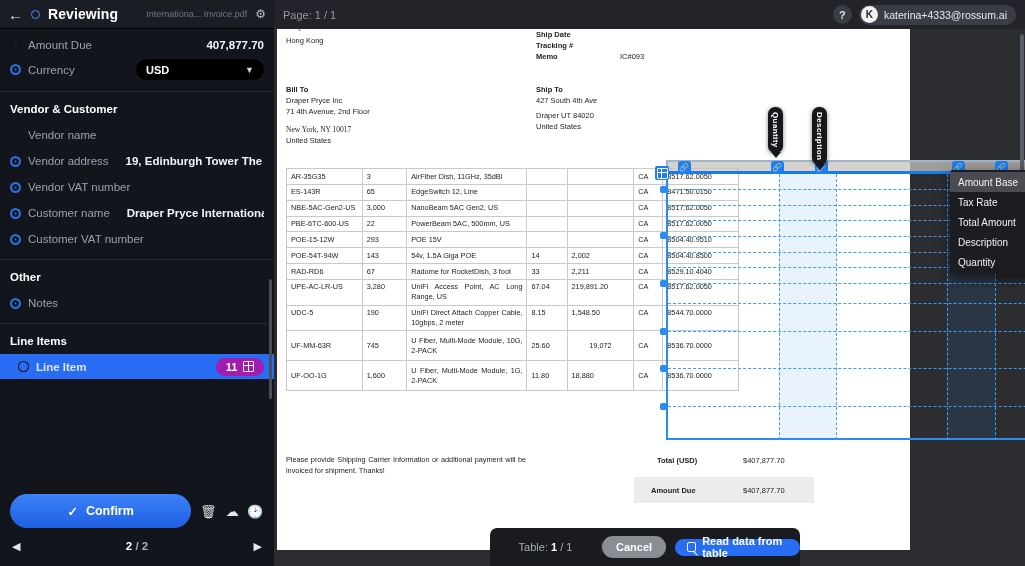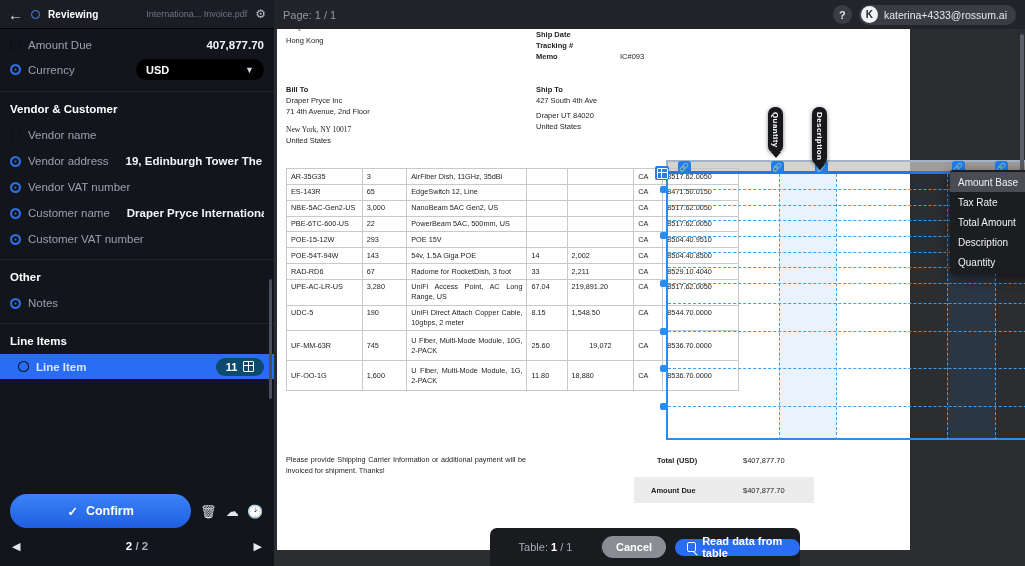--- a/index.html
+++ b/index.html
@@ -22,7 +22,7 @@
   .sb-status-dot {
     width:9px; height:9px; border-radius:50%; border:1.6px solid #4d8df7; flex:none;
   }
-  .sb-title { font-size:10px; font-weight:bold; color:#fff; letter-spacing:.1px; }
+  .sb-title { font-size:14px; font-weight:bold; color:#fff; letter-spacing:.1px; }
   .sb-file { margin-left:auto; font-size:9px; color:#6f7585; white-space:nowrap; }
   .sb-gear { font-size:12px; color:#b9bdc7; cursor:pointer; }
 

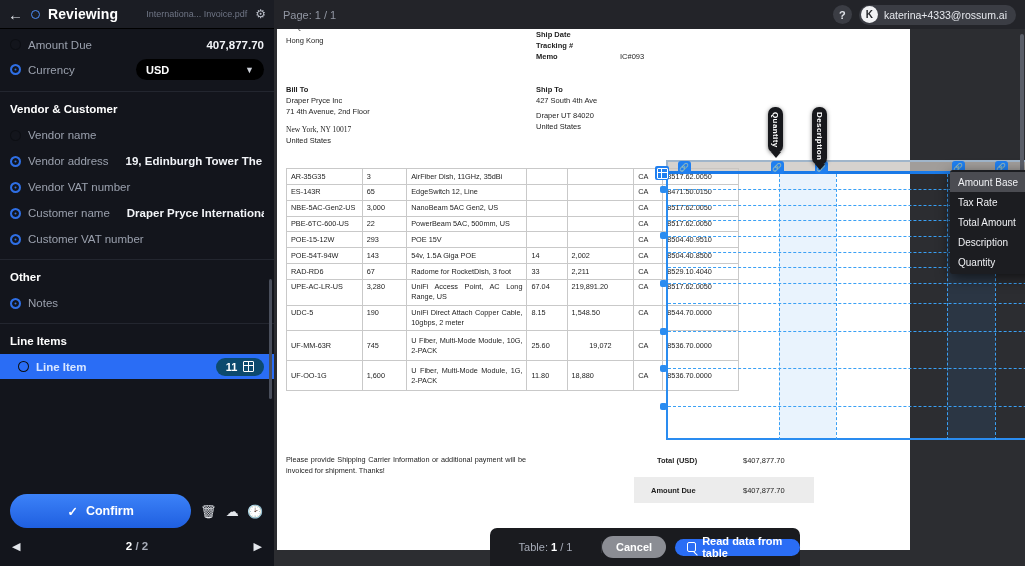--- a/index.html
+++ b/index.html
@@ -59,7 +59,7 @@
   }
   .li-row .f-label { color:#d9e6ff; font-weight:bold; }
   .li-badge {
-    margin-left:auto; background:#0c4a6e; border-radius:11px; height:18px; min-width:48px;
+    margin-left:auto; background:#a21caf; border-radius:11px; height:18px; min-width:48px;
     display:flex; align-items:center; justify-content:center; gap:6px; padding:0 8px;
     font-size:11px; font-weight:bold; color:#fff;
   }

